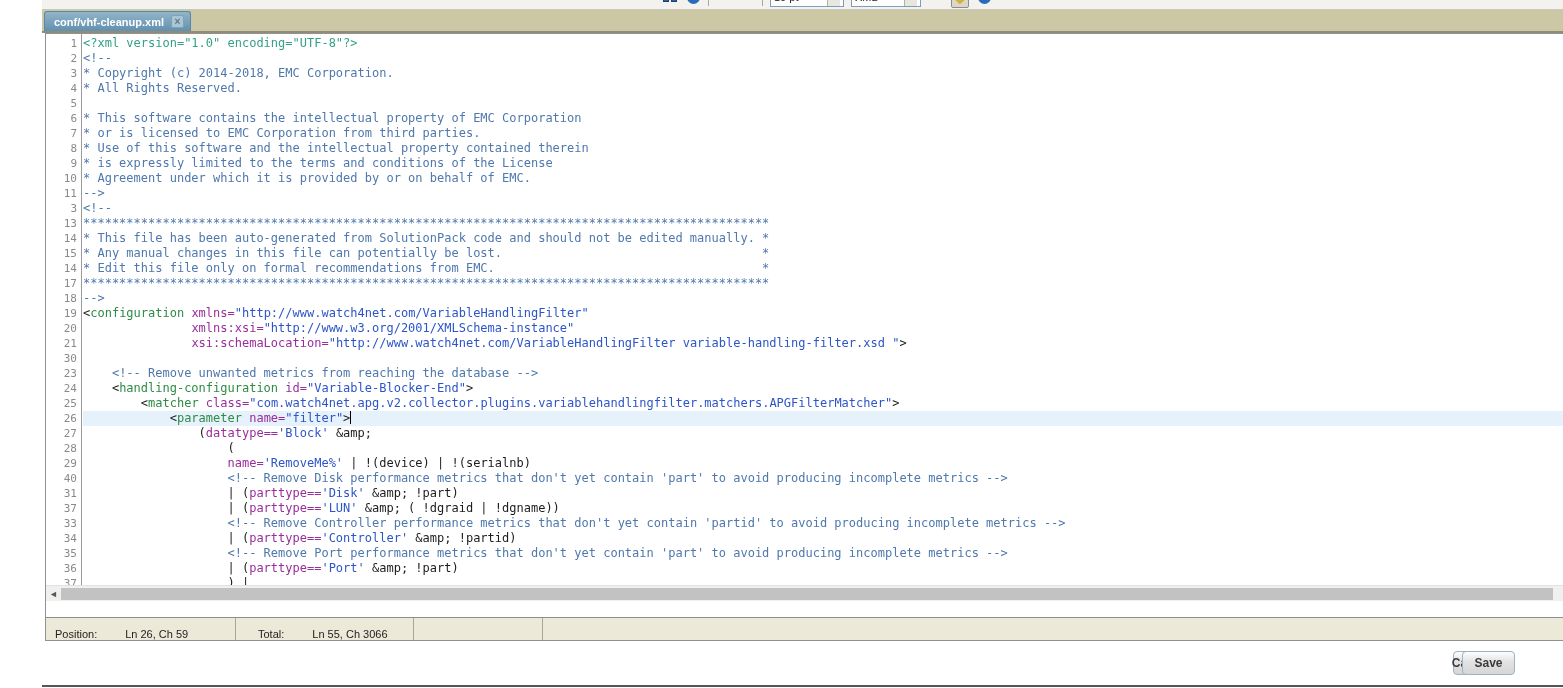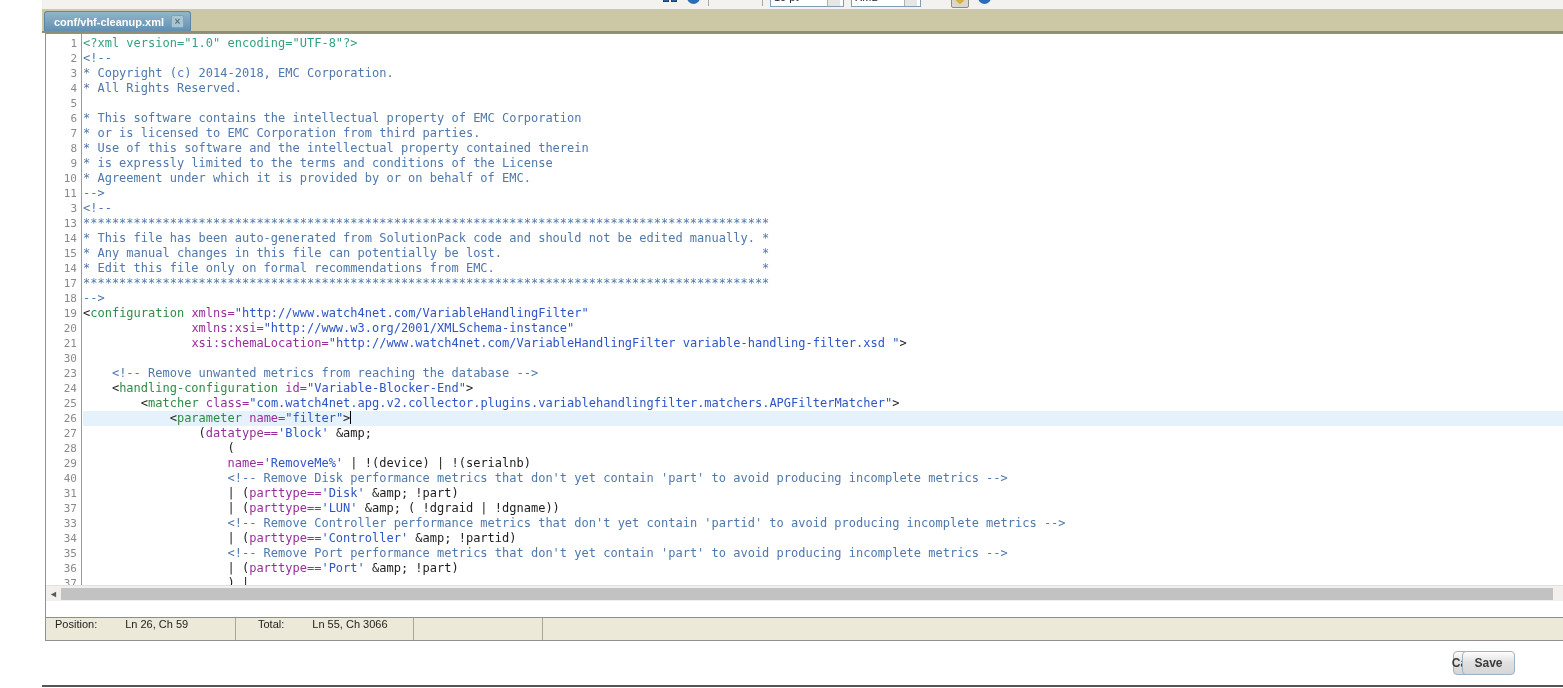--- a/index.html
+++ b/index.html
@@ -75,7 +75,7 @@
   
   .statusbar { position:absolute; bottom:0; left:0; width:100%; height:23px; background:#ede9d8;
                border-top:1px solid #8e8e8e; font-size:11px; color:#222; display:flex; }
-  .sb-cell { display:flex; align-items:flex-start; border-right:1px solid #a9a794; height:100%; }
+  .sb-cell { display:flex; align-items:flex-end; border-right:1px solid #a9a794; height:100%; }
   .sb-c1 { width:190px; padding-left:9px; }
   .sb-c2 { width:178px; padding-left:22px; }
   .sb-c3 { width:129px; }

